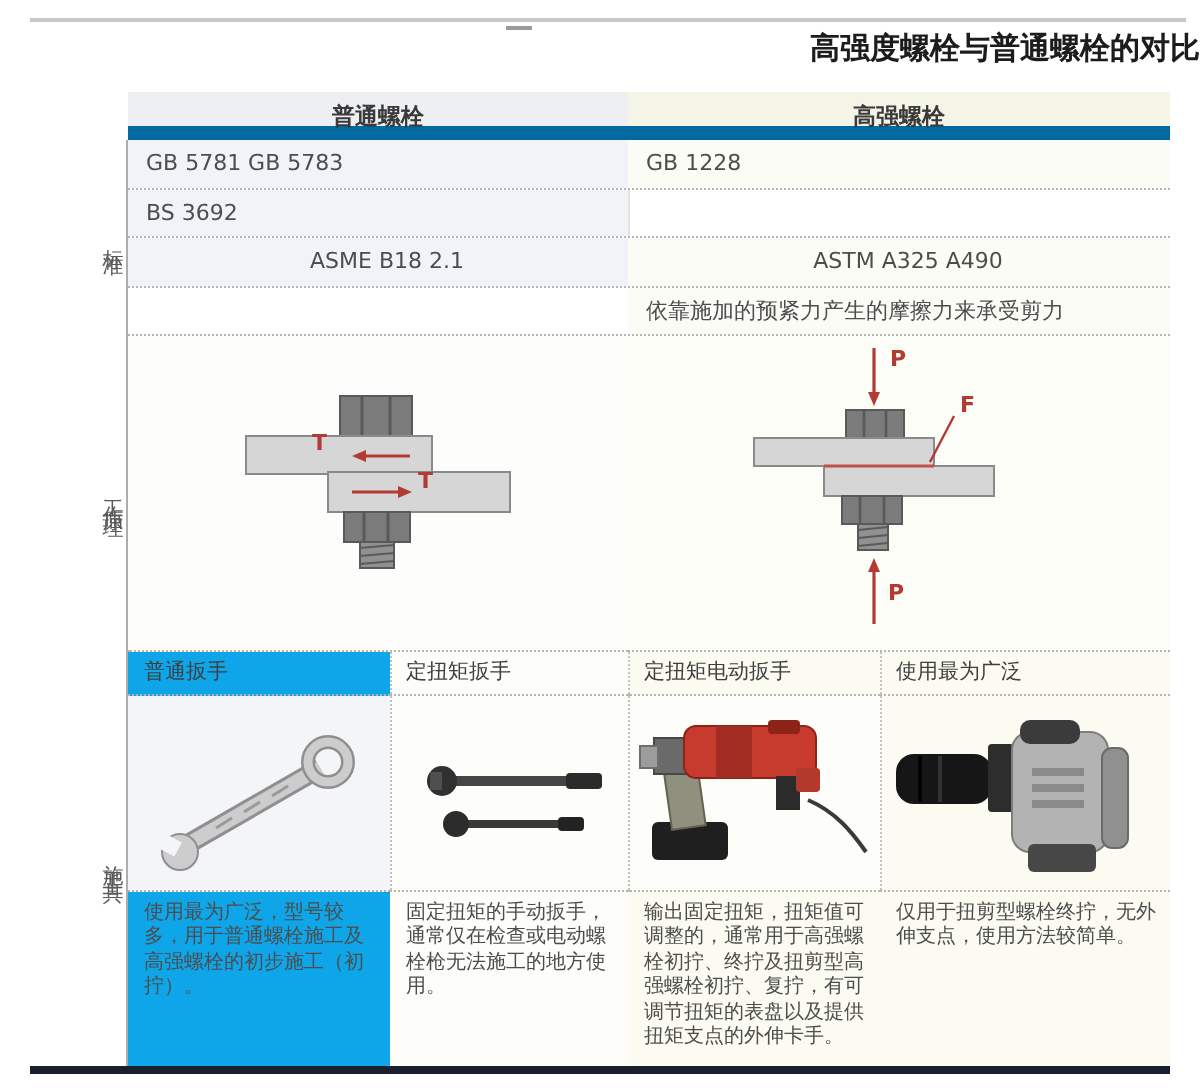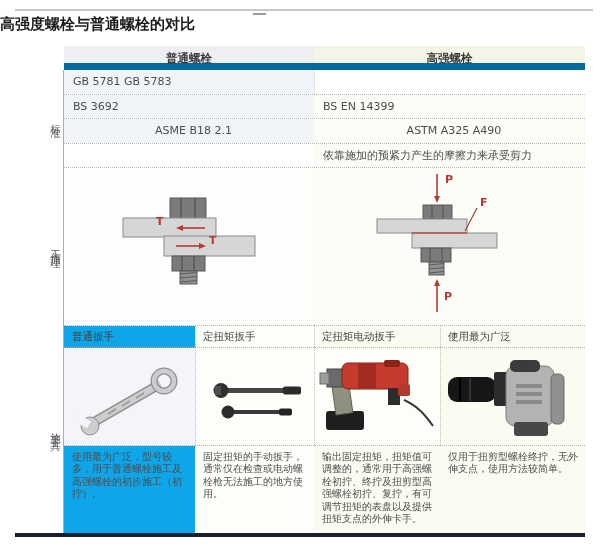--- a/index.html
+++ b/index.html
@@ -7,7 +7,7 @@
   .abs{position:absolute;}
   .top-rule{left:15px;top:9px;width:578px;height:2px;background:#c8c8c8;}
   .top-dash{left:253px;top:13px;width:13px;height:2px;background:#9a9a9a;}
-  .title{left:0;top:15px;width:600px;text-align:left;font-size:15px;font-weight:bold;color:#1c1c1c;margin:0;}
+  .title{left:0;top:15px;width:600px;text-align:right;font-size:15px;font-weight:bold;color:#1c1c1c;margin:0;}
   
   .col-header{top:46px;height:24px;line-height:24px;text-align:center;font-size:11.5px;font-weight:600;color:#3a3a3a;border-bottom:7px solid #0369a1;box-sizing:border-box;}
   .col-header.left{left:64px;width:250px;background:#edeff3;}

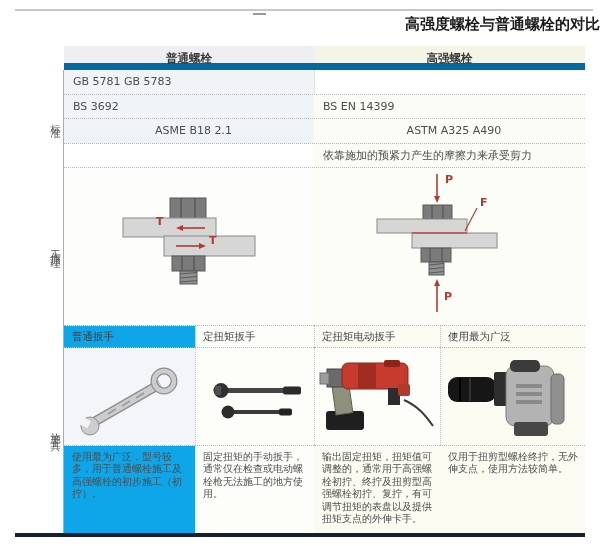--- a/index.html
+++ b/index.html
@@ -57,6 +57,7 @@
 
 <div class="abs std-row std0">
   <div class="cell l">GB 5781 GB 5783</div>
+  <div class="cell r">GB 1228</div>
 </div>
 <div class="abs std-row std1">
   <div class="cell l">BS 3692</div>

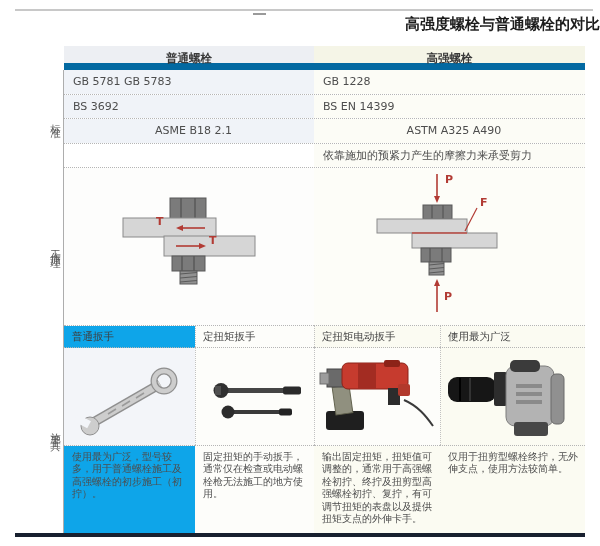--- a/index.html
+++ b/index.html
@@ -61,7 +61,6 @@
 </div>
 <div class="abs std-row std1">
   <div class="cell l">BS 3692</div>
-  <div class="cell r">BS EN 14399</div>
 </div>
 <div class="abs std-row std2">
   <div class="cell l">ASME B18 2.1</div>

